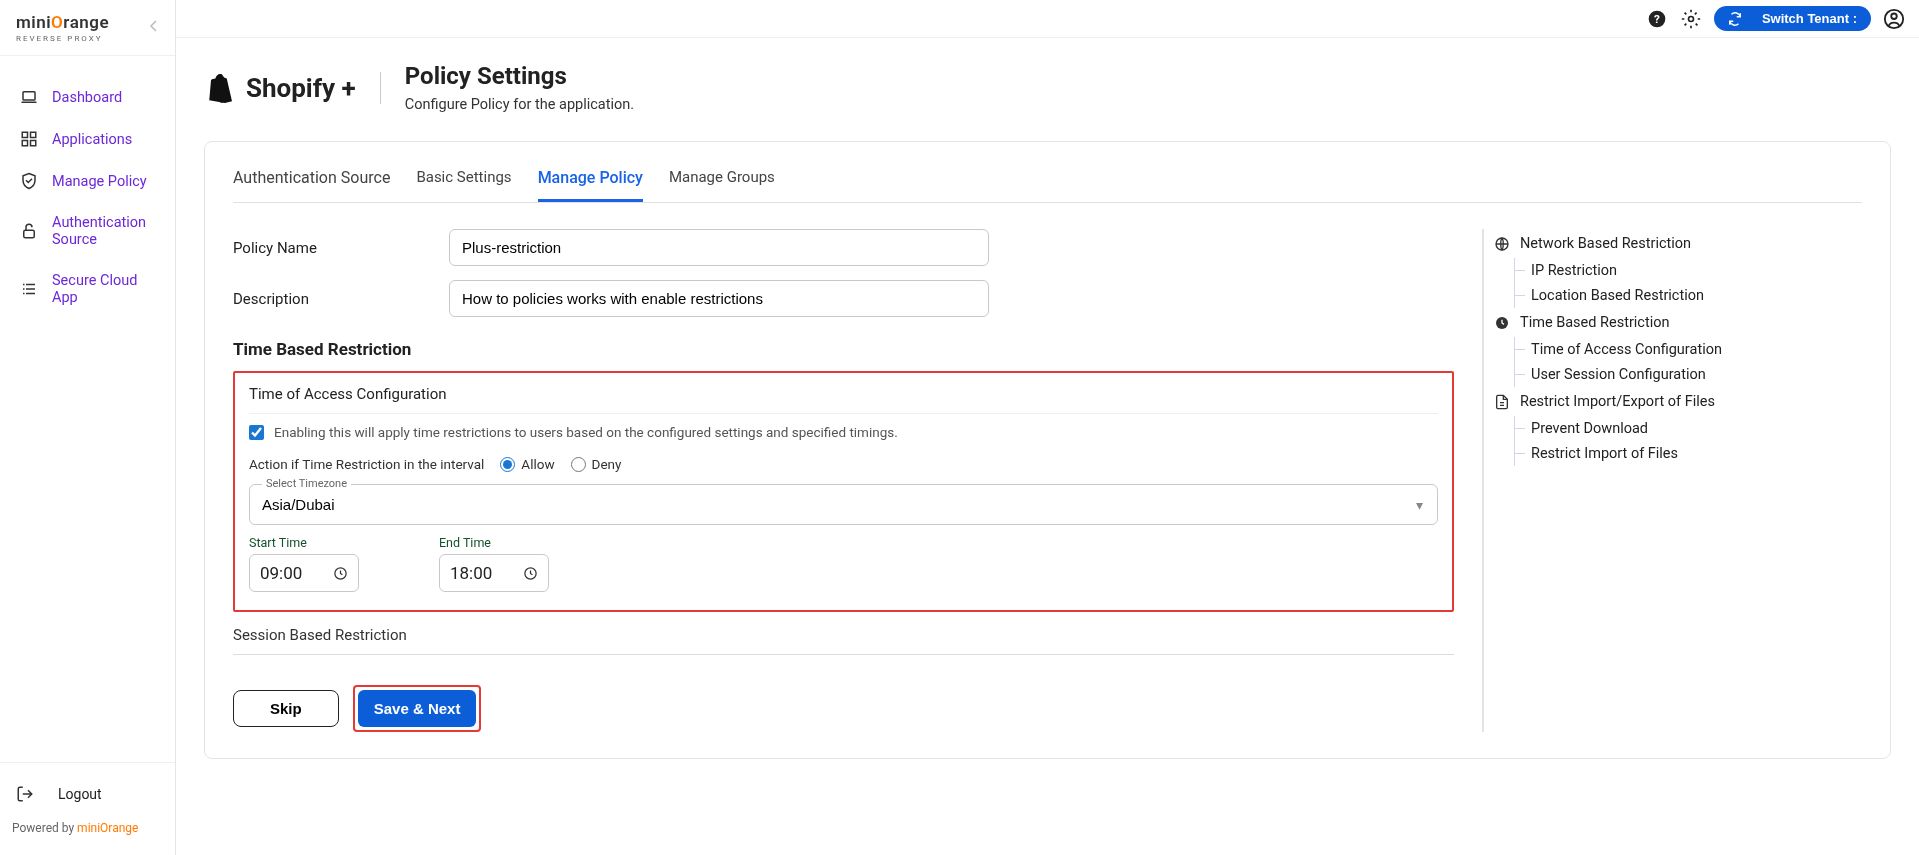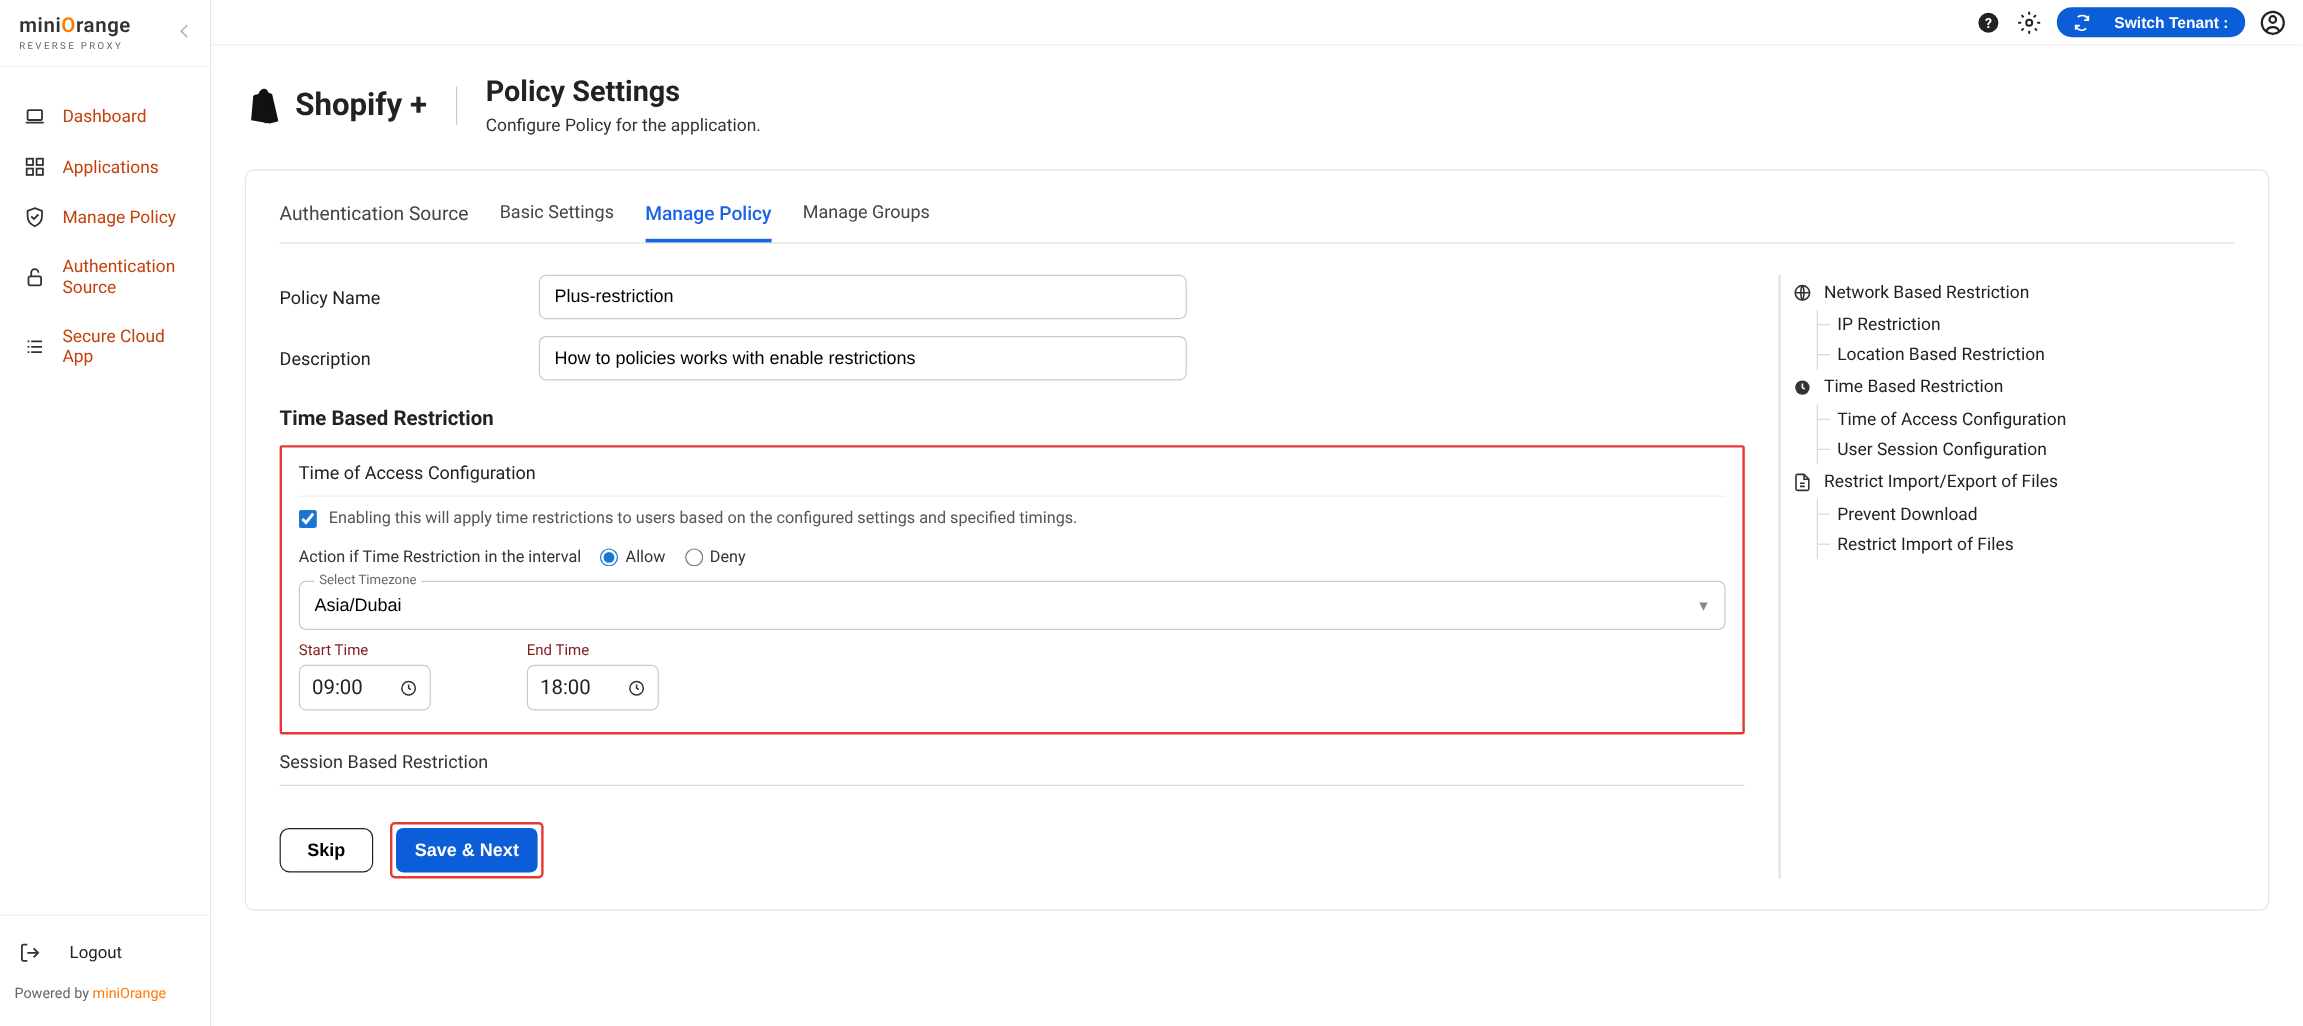--- a/index.html
+++ b/index.html
@@ -17,7 +17,7 @@
 .collapse-btn { color: #bbb; cursor: pointer; }
 
 .sidebar-nav { flex: 1; padding: 20px 0; }
-.nav-item { display: flex; align-items: center; gap: 14px; padding: 12px 20px; cursor: pointer; color: #c2410c; }
+.nav-item { display: flex; align-items: center; gap: 14px; padding: 12px 20px; cursor: pointer; color: #6d28d9; }
 .nav-icon { width: 18px; height: 18px; display: flex; align-items: center; justify-content: center; flex-shrink: 0; }
 .nav-label { font-size: 14.5px; }
 

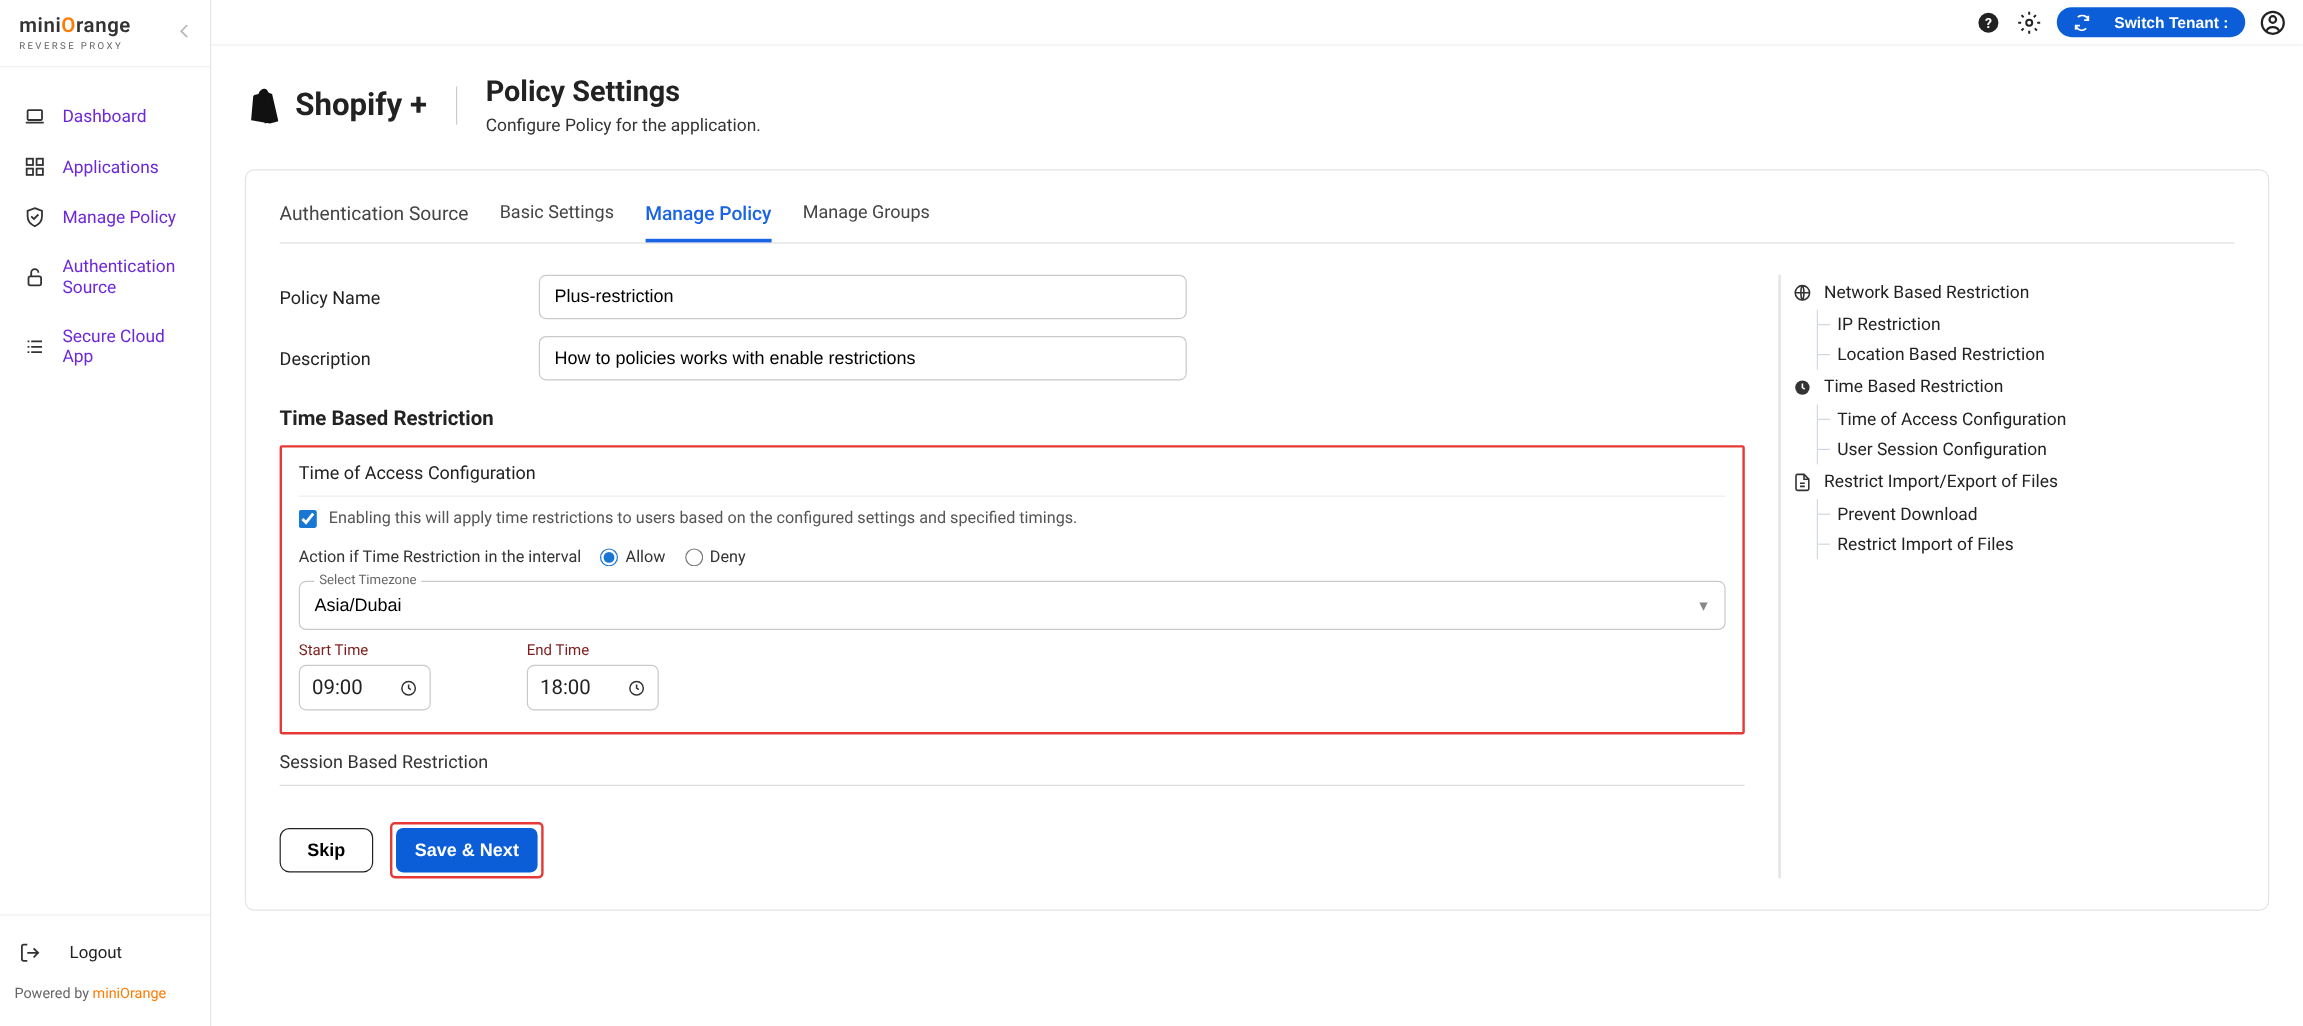--- a/index.html
+++ b/index.html
@@ -73,7 +73,7 @@
 
 .time-row { display: flex; gap: 80px; margin-top: 10px; }
 .time-group { display: flex; flex-direction: column; gap: 4px; }
-.time-label { font-size: 12.5px; color: #7f1d1d; }
+.time-label { font-size: 12.5px; color: #14532d; }
 .time-input { border: 1px solid #c9c9c9; border-radius: 6px; padding: 8px 10px; font-size: 17px; display: flex; align-items: center; gap: 10px; width: 110px; justify-content: space-between; }
 
 .section-sub { font-size: 15px; color: #333; margin-top: 14px; padding-bottom: 10px; border-bottom: 1px solid #ddd; }

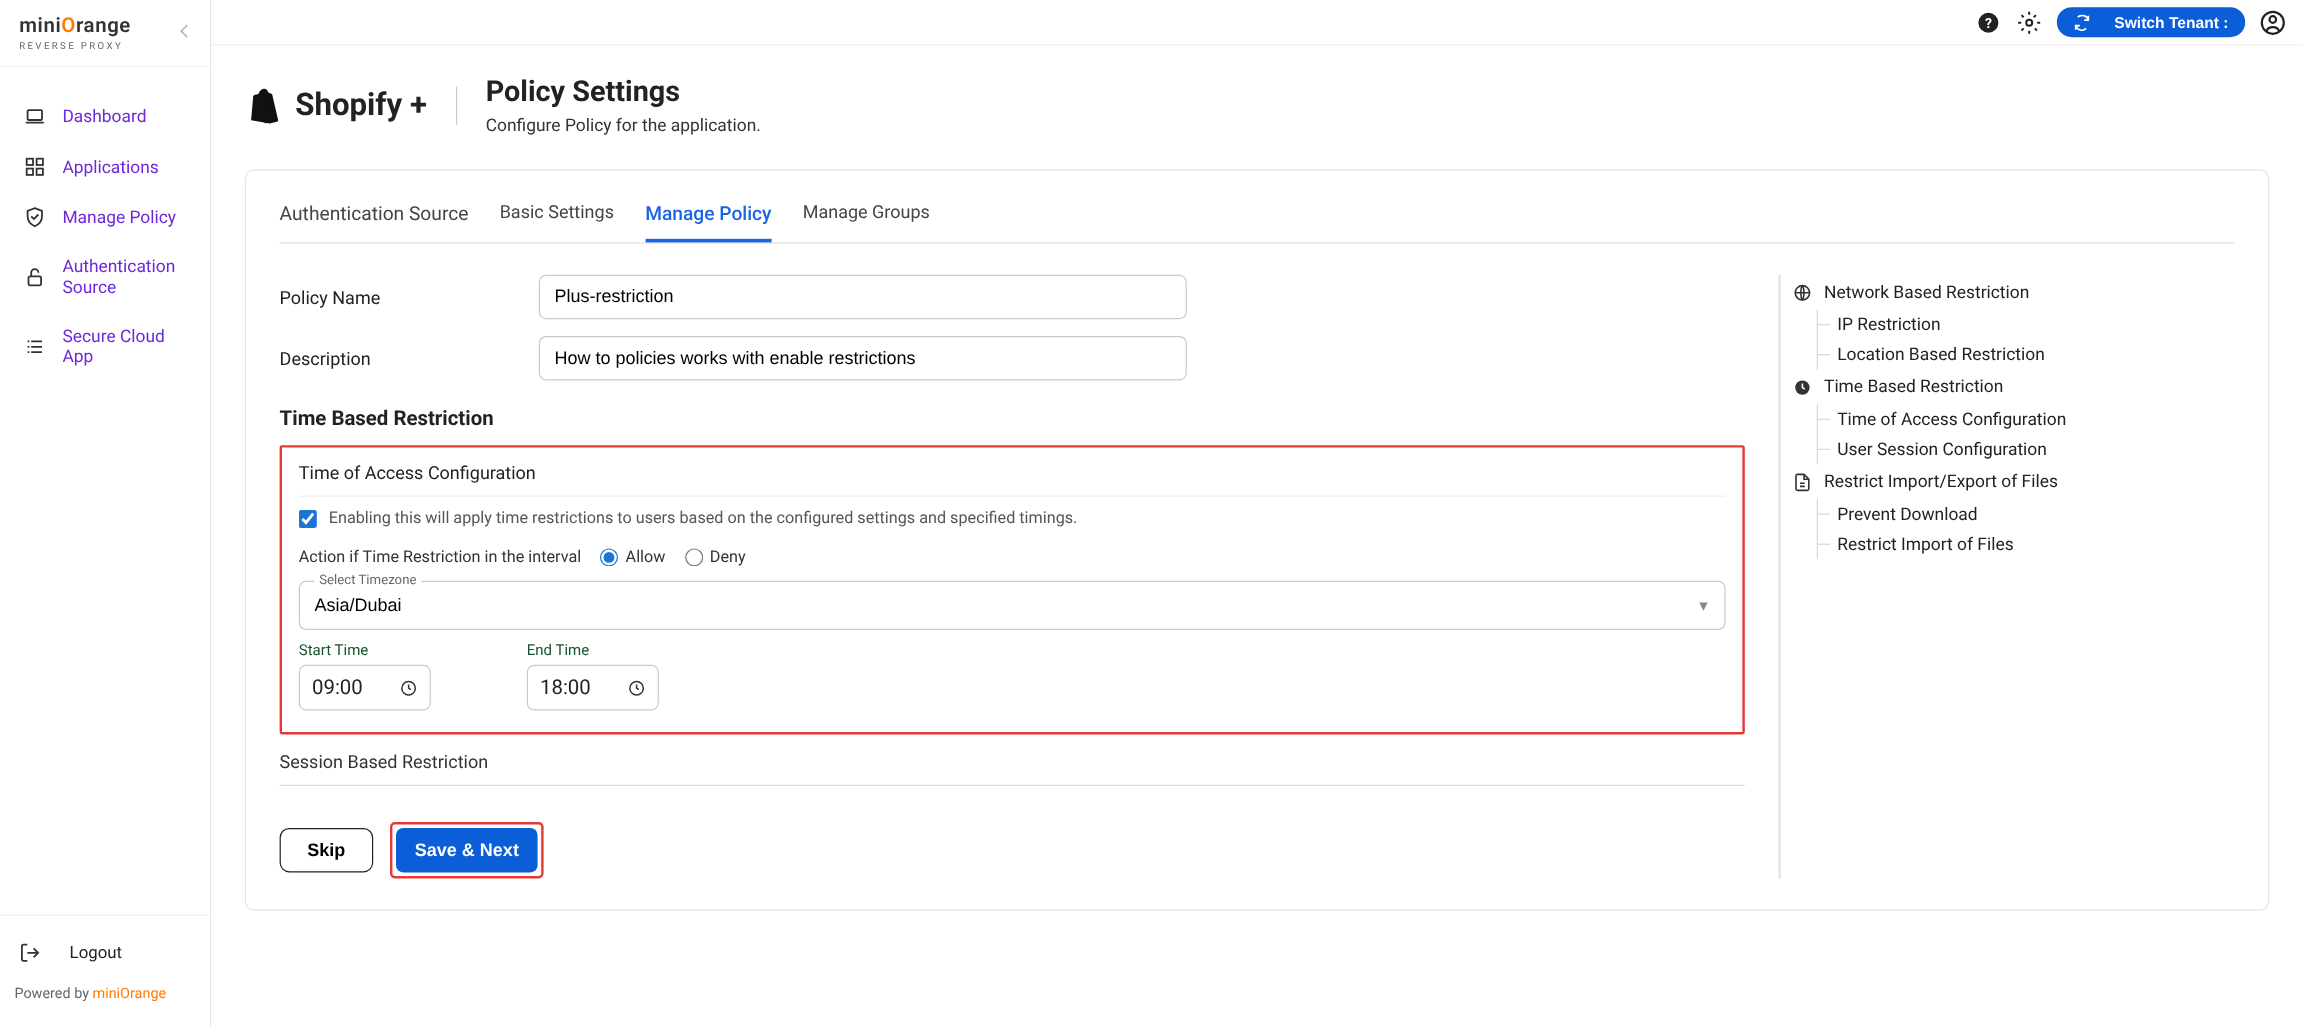--- a/index.html
+++ b/index.html
@@ -79,7 +79,7 @@
 .section-sub { font-size: 15px; color: #333; margin-top: 14px; padding-bottom: 10px; border-bottom: 1px solid #ddd; }
 
 .actions { display: flex; gap: 14px; margin-top: 30px; align-items: center; }
-.btn-skip { border: 1.5px solid #222; background: #fff; border-radius: 8px; padding: 9px 22px; font-size: 15px; font-weight: 600; cursor: pointer; }
+.btn-skip { border: 1.5px solid #222; background: #fff; border-radius: 8px; padding: 9px 36px; font-size: 15px; font-weight: 600; cursor: pointer; }
 .btn-save-wrap { border: 2px solid #e53935; border-radius: 4px; padding: 3px; }
 .btn-save { background: #0b5ed7; color: #fff; border: none; border-radius: 6px; padding: 10px 16px; font-size: 15px; font-weight: 700; cursor: pointer; }
 

